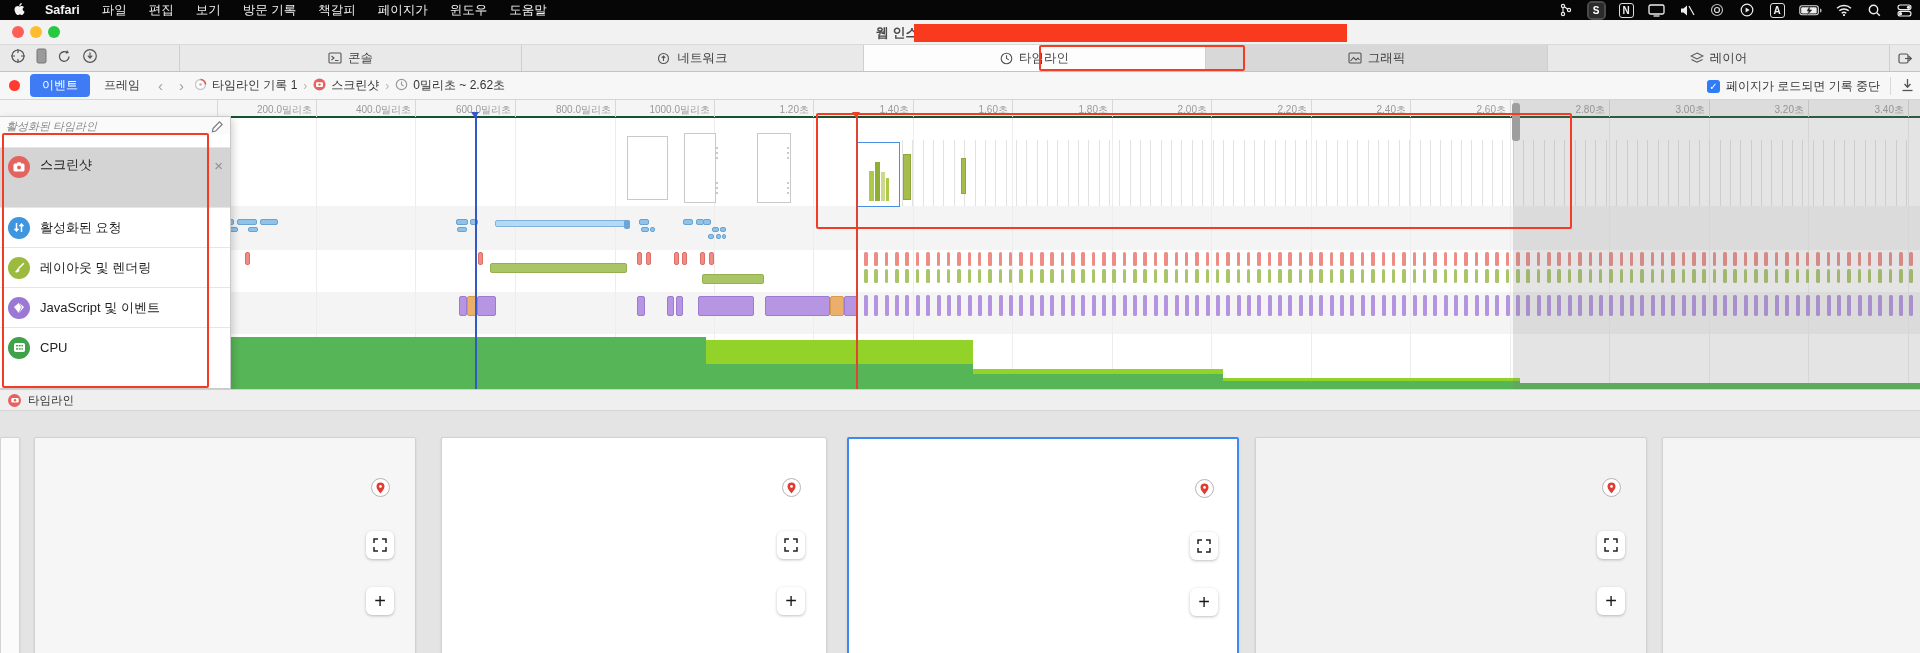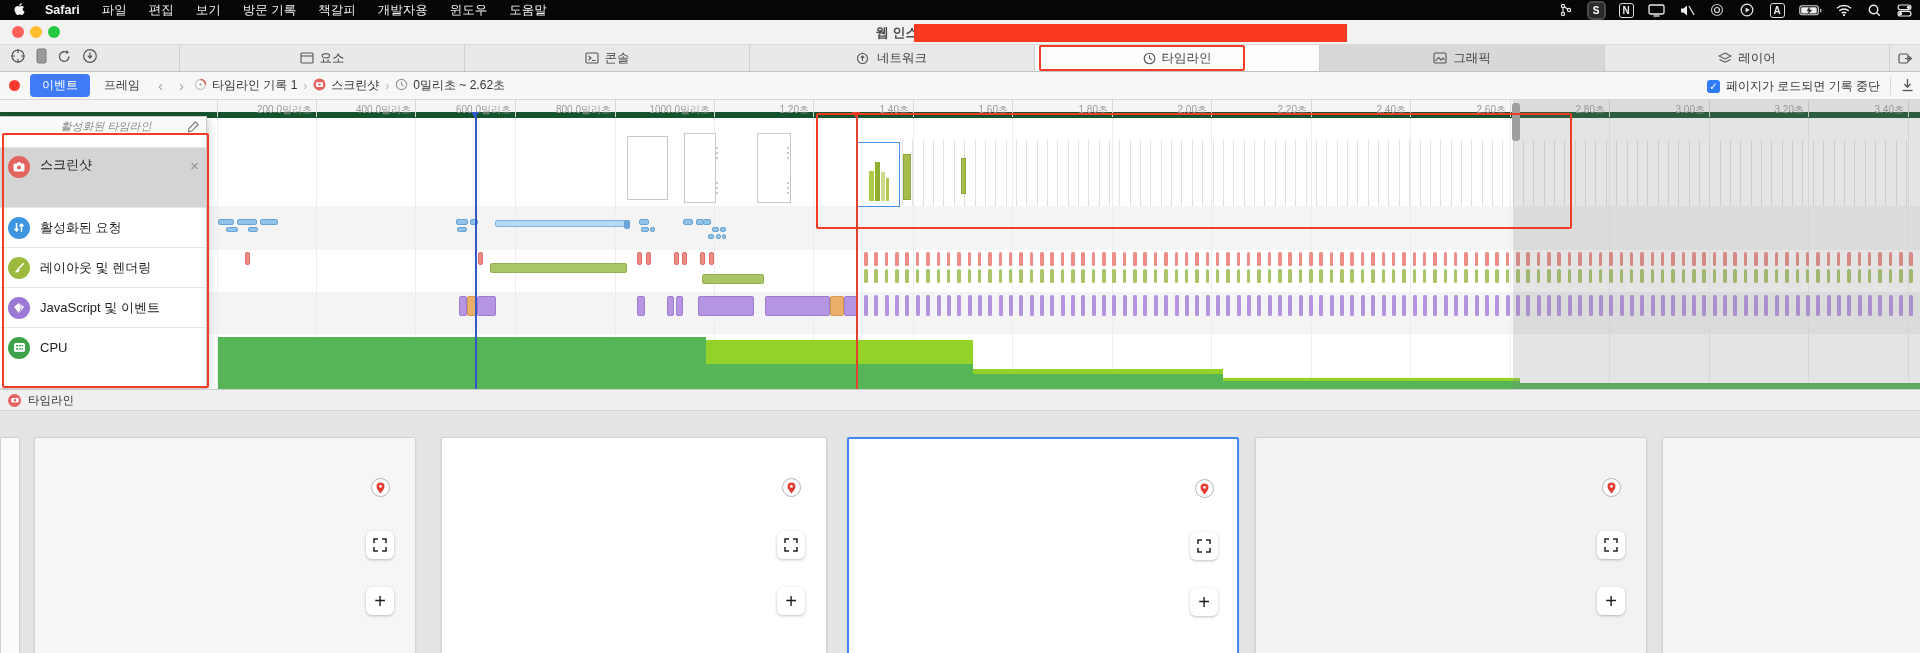--- a/index.html
+++ b/index.html
@@ -129,7 +129,7 @@
         <span class="mitem">보기</span>
         <span class="mitem">방문 기록</span>
         <span class="mitem">책갈피</span>
-        <span class="mitem">개발자용</span>
+        <span class="mitem">페이지가</span>
         <span class="mitem">윈도우</span>
         <span class="mitem">도움말</span>
       </span>

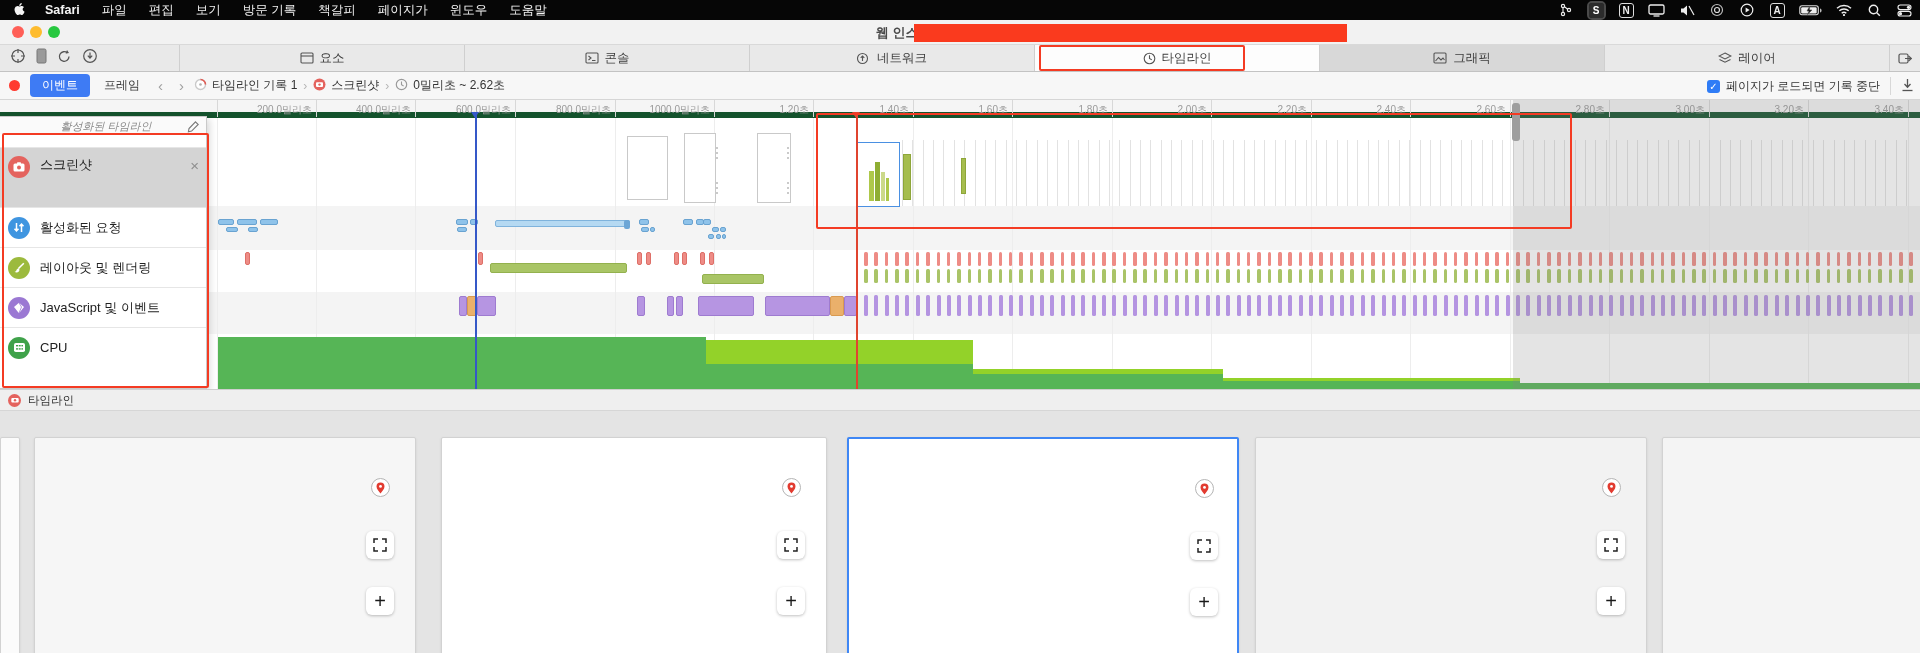--- a/index.html
+++ b/index.html
@@ -232,15 +232,6 @@
           </svg></span>
       </div>
     <div id="tabs">
-        <div class="tab">
-          <span class="ticon">
-            <svg width="14" height="12" viewBox="0 0 14 12">
-              <rect x="1" y="1" width="12" height="10" rx="1" fill="none" stroke="#555" stroke-width="1.1"></rect>
-              <path d="M1 4h12" stroke="#555" stroke-width="1.1"></path>
-            </svg>
-          </span>
-          <span>요소</span>
-        </div>
         <div class="tab">
           <span class="ticon">
             <svg width="14" height="12" viewBox="0 0 14 12">

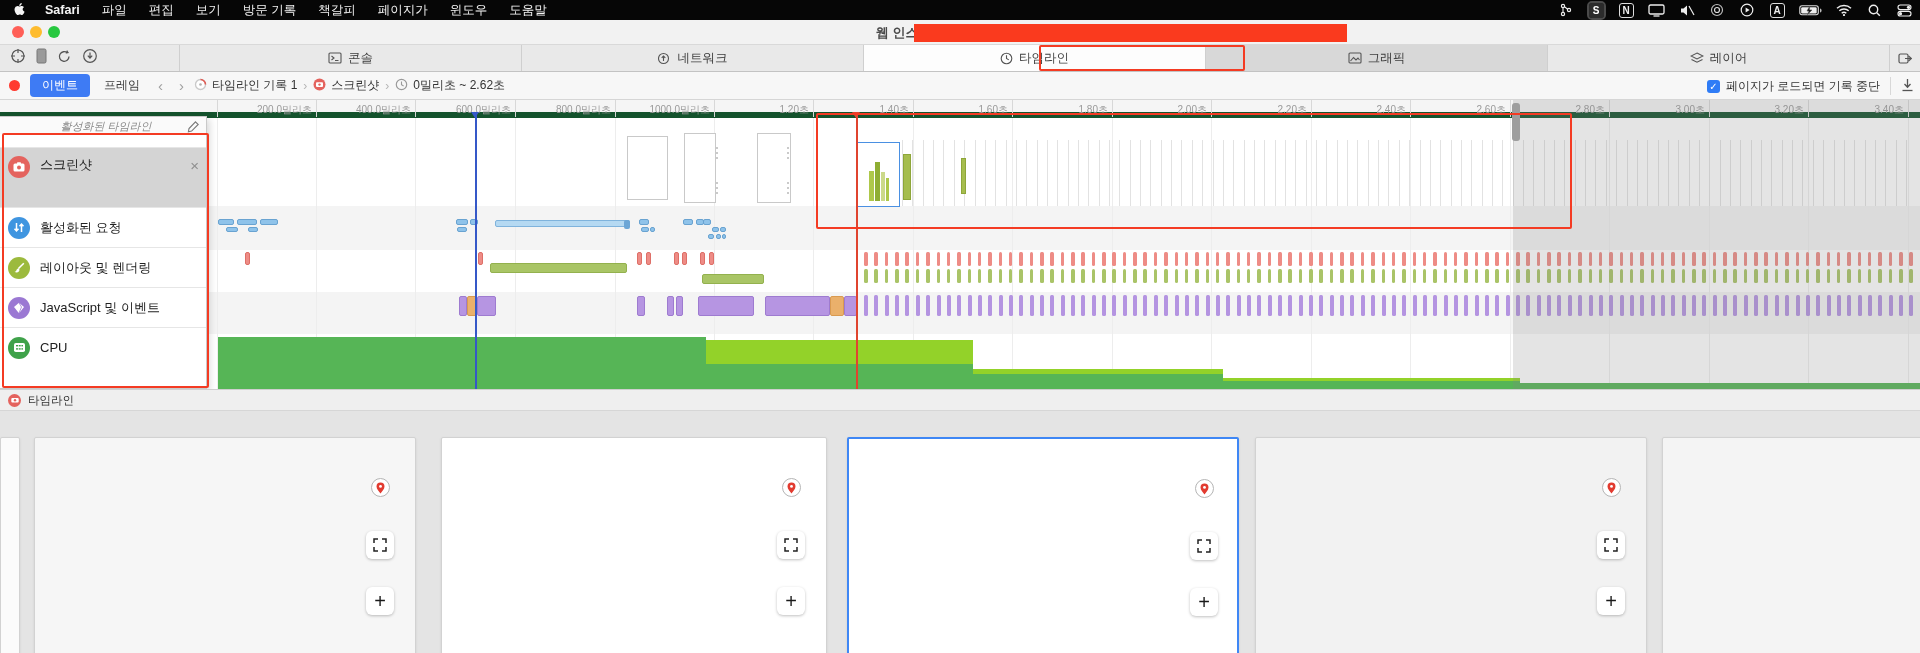--- a/index.html
+++ b/index.html
@@ -57,7 +57,7 @@
   
   #timeline { position:absolute; left:0; top:100px; width:1920px; height:289px; background:#fff; overflow:hidden; }
   #ruler { position:absolute; left:0; top:0; width:1920px; height:18px; background:#f5f5f5;
-    border-bottom:6px solid #14532d; }
+    border-bottom:2px solid #14532d; }
   .tick { position:absolute; top:0; width:1px; height:17px; background:#d8d8d8; }
   .ticklabel { position:absolute; top:3px; font-size:10px; color:#9a9a9a; white-space:nowrap; }
   .gridline { position:absolute; top:18px; width:1px; height:271px; background:#ededed; }

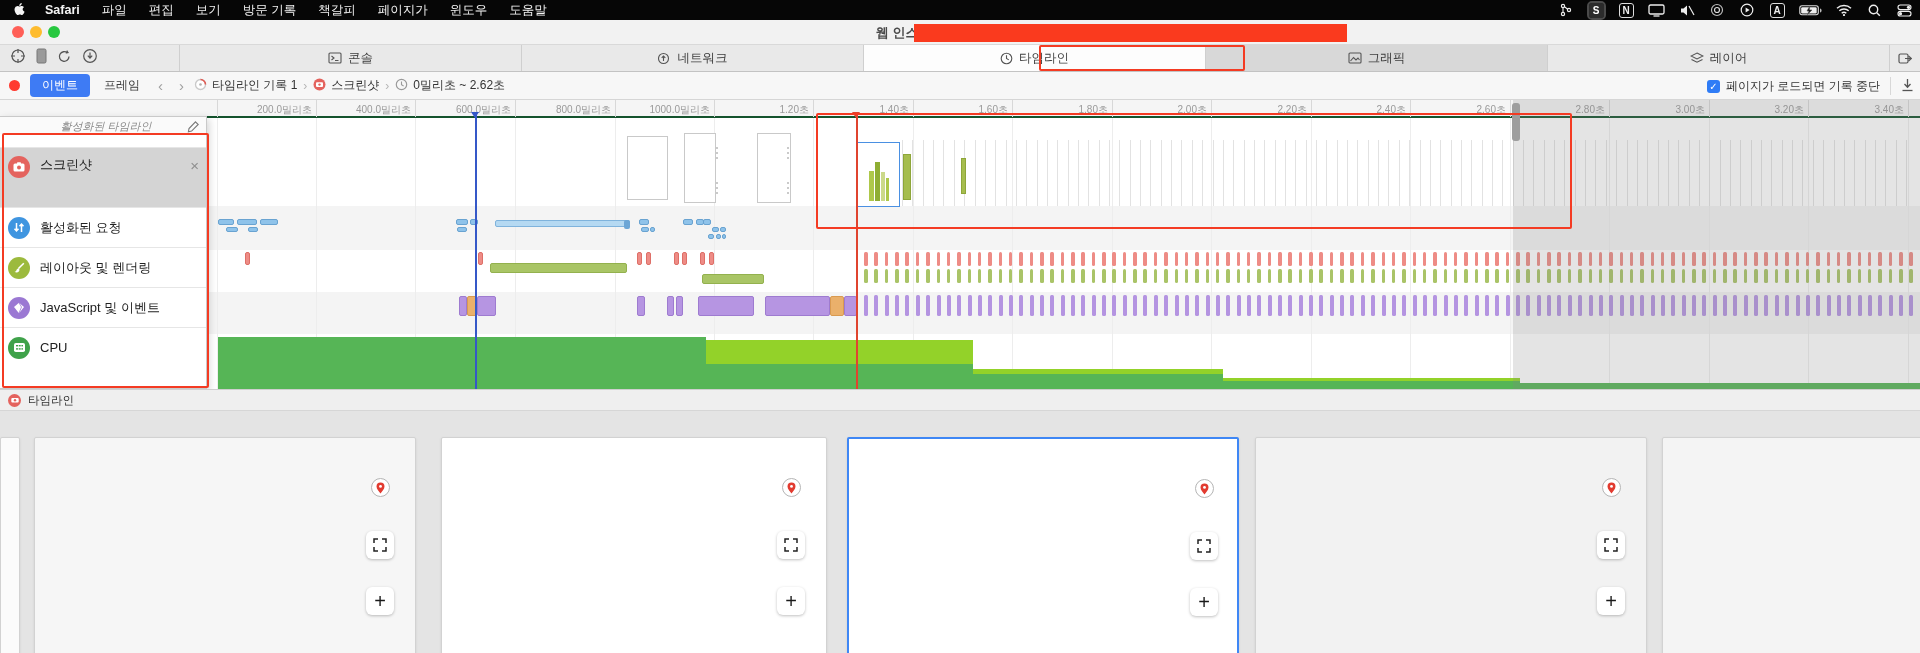--- a/index.html
+++ b/index.html
@@ -82,8 +82,8 @@
   .sliver { position:absolute; background:#a6bd4e; border:1px solid #8ea63a; }
 
   
-  #sidebar { position:absolute; left:0; top:16px; width:207px; height:273px; background:#fff;
-    border:1px solid #c9c9c9; border-left:none; box-shadow:2px 3px 8px rgba(0,0,0,0.18);text-align:center; }
+  #sidebar { position:absolute; left:0; top:16px; width:231px; height:273px; background:#fff;
+    border:1px solid #c9c9c9; border-left:none; box-shadow:2px 3px 8px rgba(0,0,0,0.18); }
   #sidebar-header { position:absolute; left:0; top:0; width:100%; height:17px; font-size:11px;
     font-style:italic; color:#8a8a8a; padding:2px 0 0 6px; background:#fafafa; }
   #pencil { position:absolute; right:6px; top:2px; }

